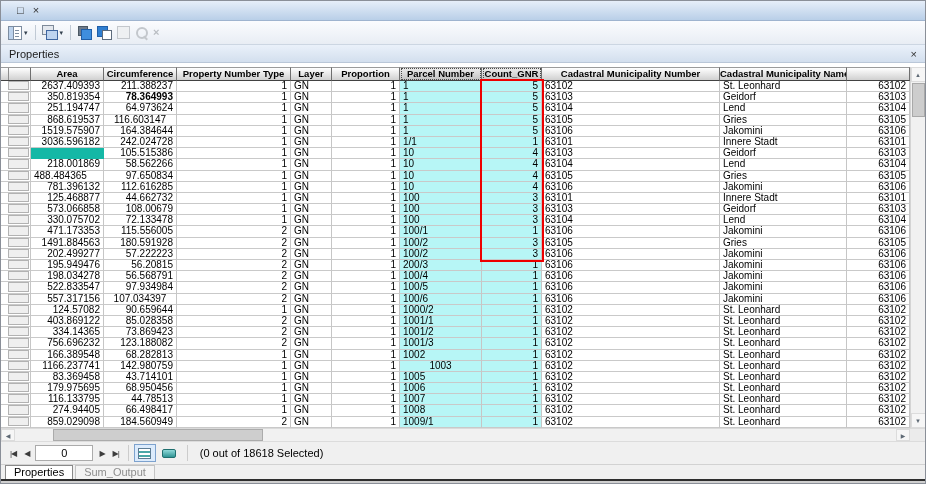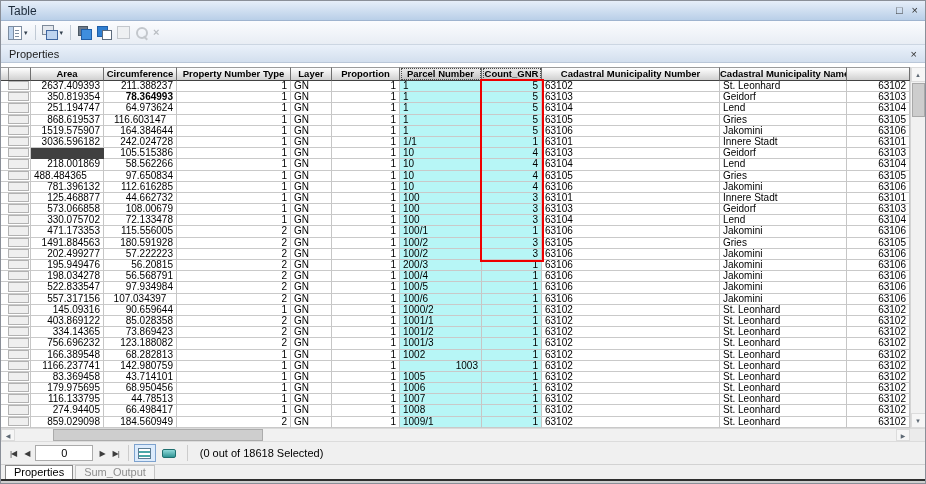--- a/index.html
+++ b/index.html
@@ -95,7 +95,6 @@
 <div class="window">
 
   <div class="titlebar">
-    <span class="title">Table</span>
     <span class="winbtn">□</span>
     <span class="winbtn">×</span>
   </div>

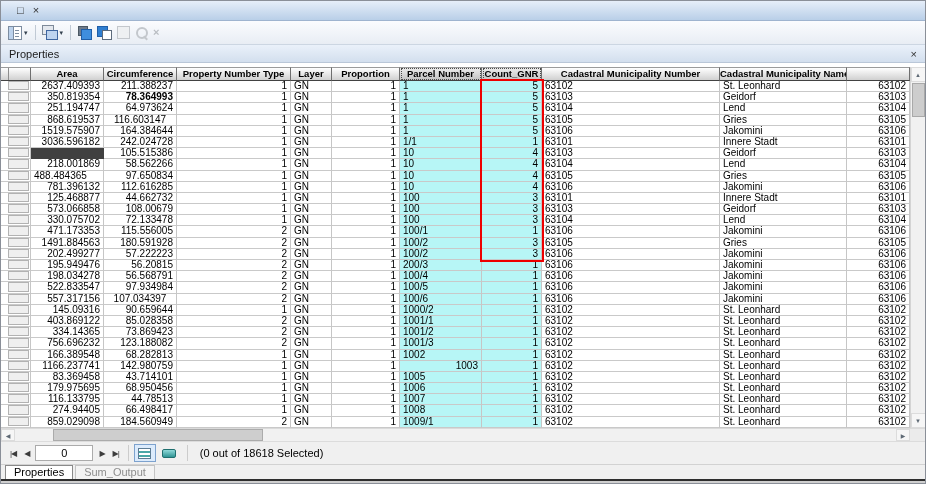--- a/index.html
+++ b/index.html
@@ -43,7 +43,7 @@
   .gap { height:4px; background:#fff; }
 
   
-  .table-wrap { position:relative; height:361px; display:flex; background:#404040; }
+  .table-wrap { position:relative; height:361px; display:flex; background:#14b8a6; }
   .grid { flex:1; overflow:hidden; }
   .thead { display:flex; height:14px; }
   .th { position:relative; flex:0 0 auto; border-top:1px solid #9b9b9b; border-right:1px solid #6f6f6f; border-bottom:1px solid #424242; background:linear-gradient(#ffffff,#d0d0d0); font-size:9.5px; font-weight:bold; color:#000; text-align:center; line-height:12px; white-space:nowrap; overflow:hidden; }

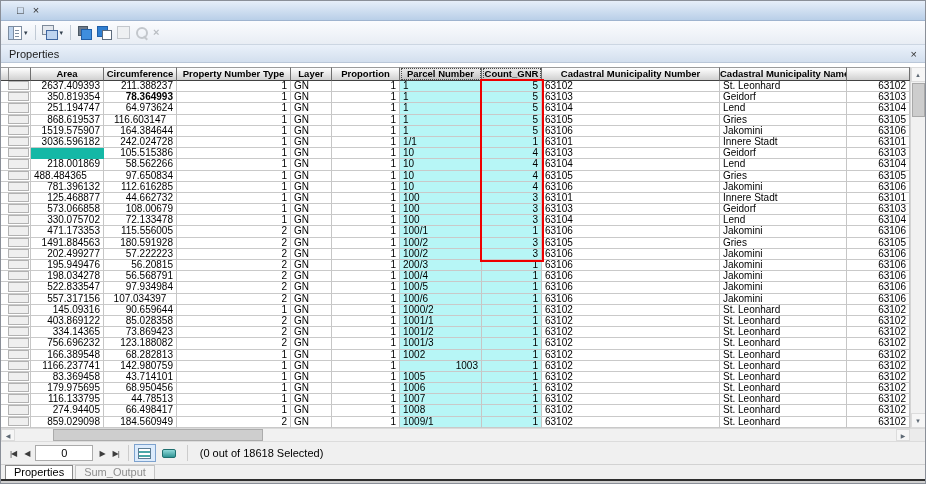--- a/index.html
+++ b/index.html
@@ -412,7 +412,7 @@
           </div>
           <div class="tr">
             <div class="rowhdr"></div>
-            <div class="td" style="width: 73px; text-align: right;">145.09316</div>
+            <div class="td" style="width: 73px; text-align: right;">124.57082</div>
             <div class="td" style="width: 73px; text-align: right;">90.659644</div>
             <div class="td" style="width: 114px; text-align: right;">1</div>
             <div class="td" style="width: 41px; text-align: left;">GN</div>

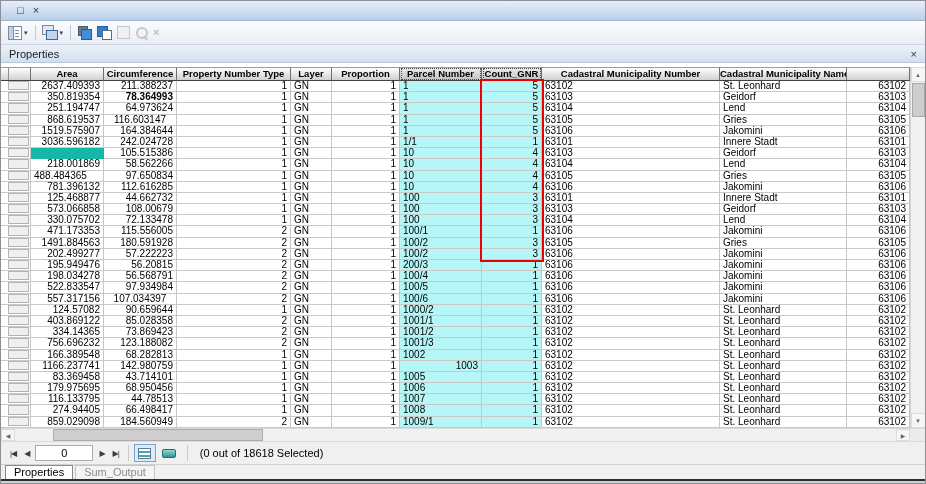--- a/index.html
+++ b/index.html
@@ -482,7 +482,7 @@
             <div class="td" style="width: 114px; text-align: right;">1</div>
             <div class="td" style="width: 41px; text-align: left;">GN</div>
             <div class="td" style="width: 68px; text-align: right;">1</div>
-            <div class="td cyan" style="width: 82px; text-align: right;">1003</div>
+            <div class="td cyan" style="width: 82px; text-align: center;">1003</div>
             <div class="td cyan" style="width: 60px; text-align: right;">1</div>
             <div class="td" style="width: 178px; text-align: left;">63102</div>
             <div class="td" style="width: 127px; text-align: left;">St. Leonhard</div>

